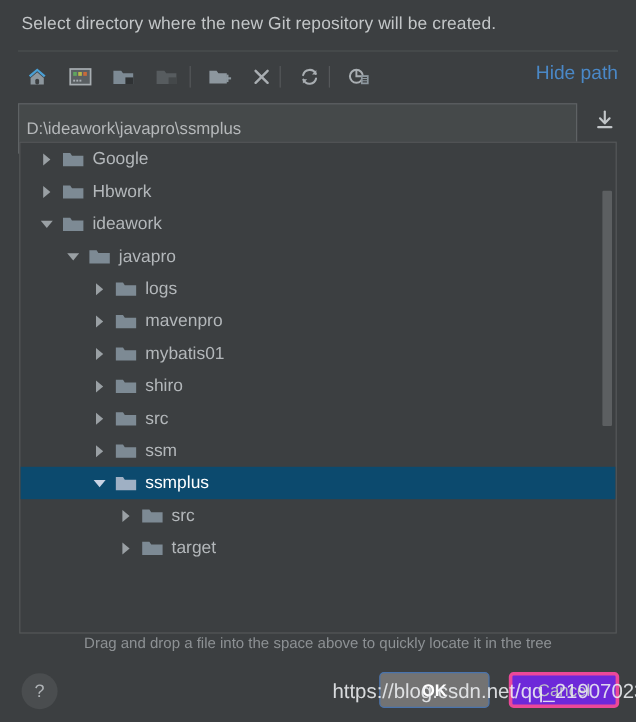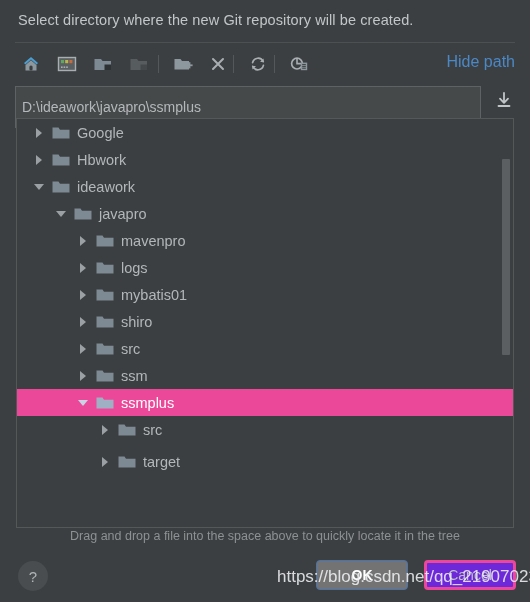--- a/index.html
+++ b/index.html
@@ -407,18 +407,18 @@
             <path d="M0.5 1.5 L6.5 1.5 L8 3.8 L17.5 3.8 L17.5 12.5 L0.5 12.5 Z" fill="#7d8a94"></path>
           </svg>
         </span>
+        <span class="label">logs</span>
+      </div>
+      <div class="tree-row" style="padding-left: 58px;">
+        <span class="twisty">
+          <span class="arrow-r"></span>
+        </span>
+        <span class="folder">
+          <svg width="18" height="14" viewBox="0 0 18 14">
+            <path d="M0.5 1.5 L6.5 1.5 L8 3.8 L17.5 3.8 L17.5 12.5 L0.5 12.5 Z" fill="#7d8a94"></path>
+          </svg>
+        </span>
         <span class="label">mavenpro</span>
-      </div>
-      <div class="tree-row" style="padding-left: 58px;">
-        <span class="twisty">
-          <span class="arrow-r"></span>
-        </span>
-        <span class="folder">
-          <svg width="18" height="14" viewBox="0 0 18 14">
-            <path d="M0.5 1.5 L6.5 1.5 L8 3.8 L17.5 3.8 L17.5 12.5 L0.5 12.5 Z" fill="#7d8a94"></path>
-          </svg>
-        </span>
-        <span class="label">logs</span>
       </div>
       <div class="tree-row" style="padding-left: 58px;">
         <span class="twisty">

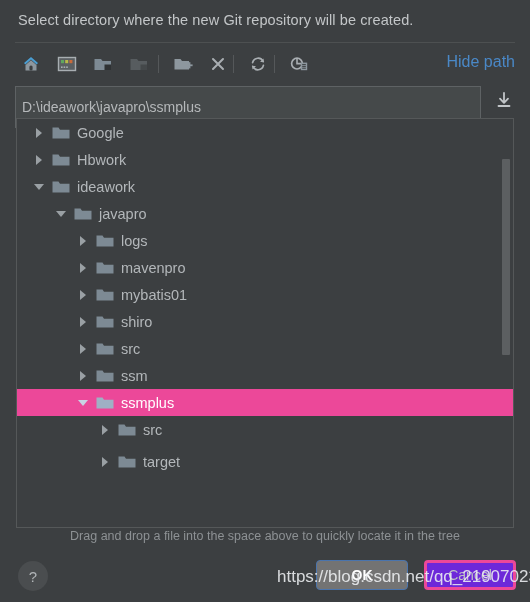--- a/index.html
+++ b/index.html
@@ -133,7 +133,7 @@
     white-space: nowrap;
   }
   .tree-row.selected {
-    background: #ec4899;
+    background: #0c4a6e;
     align-items: center;
   }
   .tree-row .twisty {

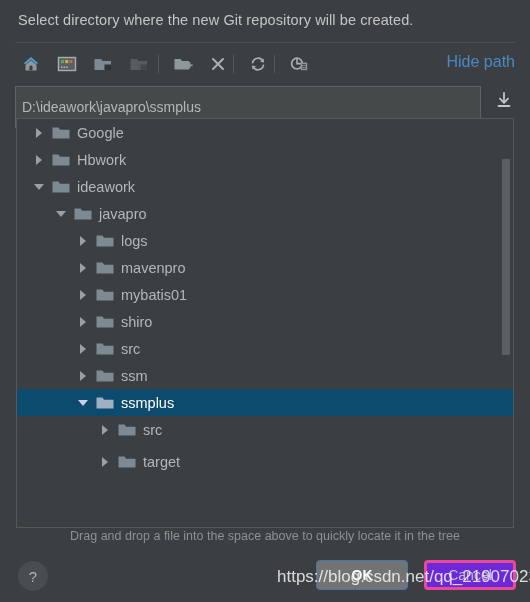--- a/index.html
+++ b/index.html
@@ -486,7 +486,7 @@
         </span>
         <span class="label">src</span>
       </div>
-      <div class="tree-row" style="padding-left: 80px; align-items: flex-end;">
+      <div class="tree-row" style="padding-left: 80px;">
         <span class="twisty">
           <span class="arrow-r"></span>
         </span>

